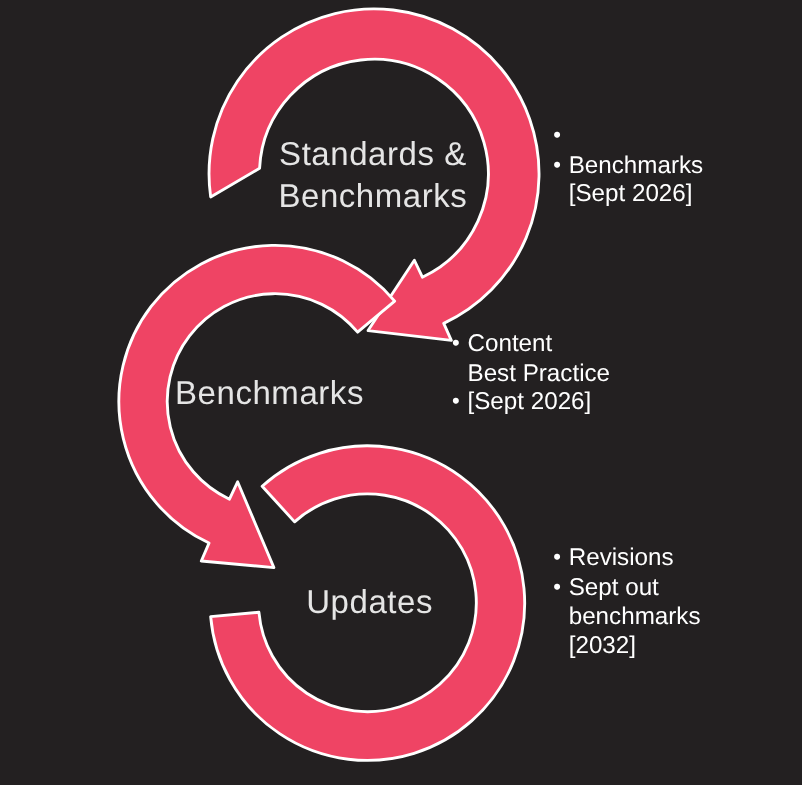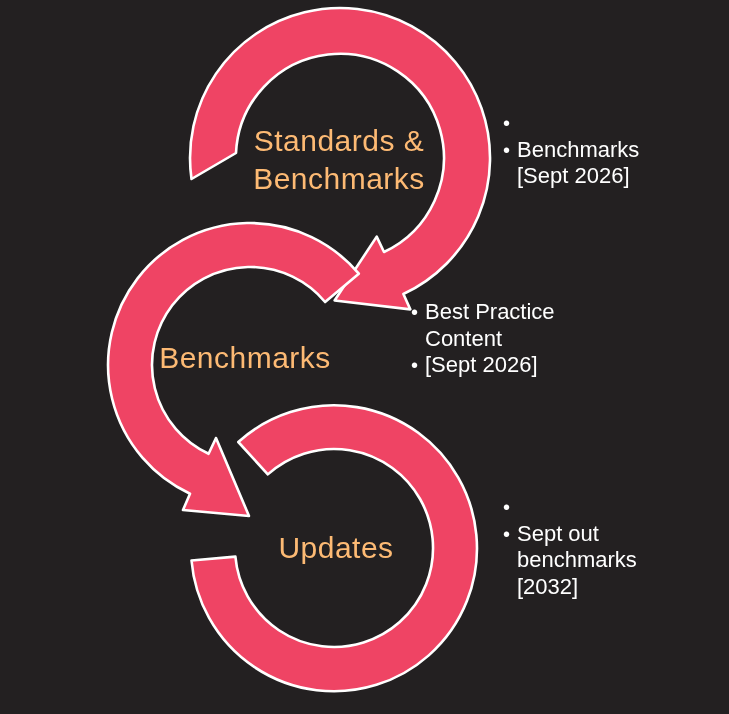--- a/index.html
+++ b/index.html
@@ -22,7 +22,7 @@
     line-height: 38px;
     letter-spacing: 0.5px;
     white-space: nowrap;
-    color: #fdba74;
+    color: #e5e5e5;
   }
   .bullet-block {
     position: absolute;

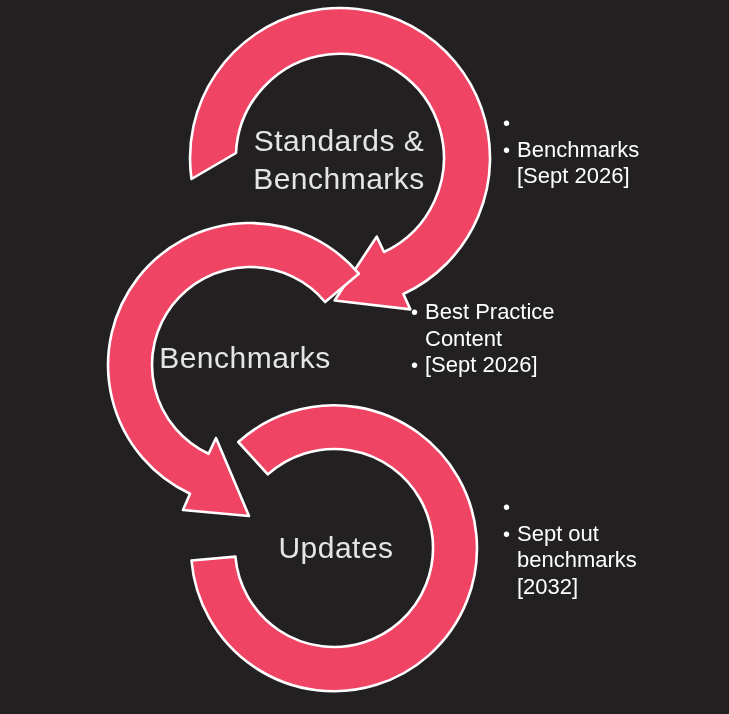--- a/index.html
+++ b/index.html
@@ -100,8 +100,8 @@
     <div class="bullet-item">
       <span class="bullet-marker">•</span>
       <div class="bullet-lines">
+        <div>Content</div>
         <div>Best Practice</div>
-        <div>Content</div>
       </div>
     </div>
     <div class="bullet-item">

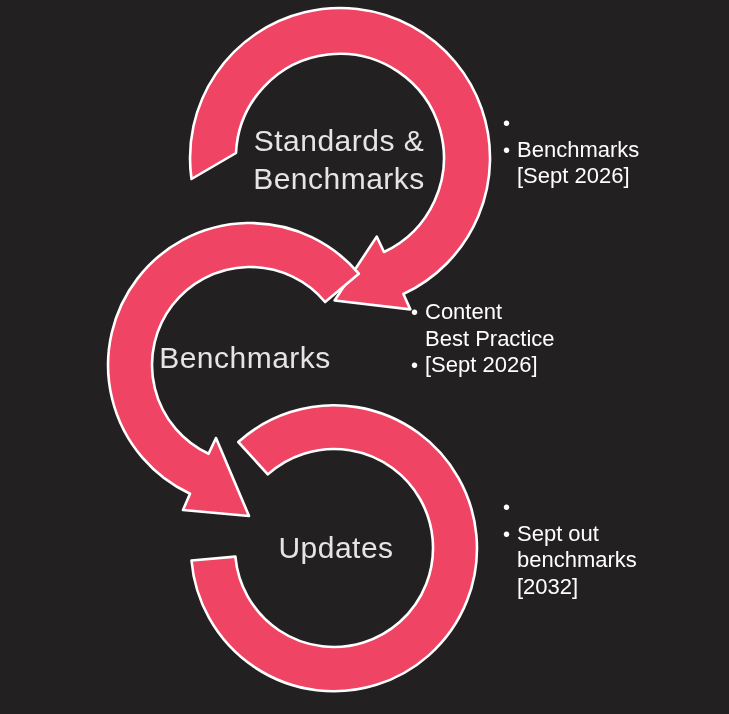--- a/index.html
+++ b/index.html
@@ -115,6 +115,9 @@
   <div class="bullet-block" style="left:503px; top:494px;">
     <div class="bullet-item">
       <span class="bullet-marker">•</span>
+      <div class="bullet-lines">
+        <div>Revisions</div>
+      </div>
     </div>
     <div class="bullet-item">
       <span class="bullet-marker">•</span>

